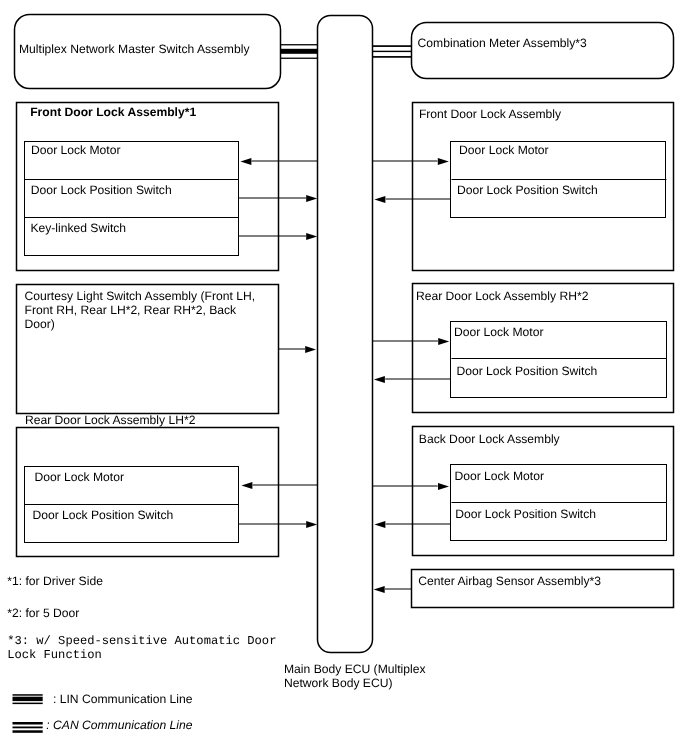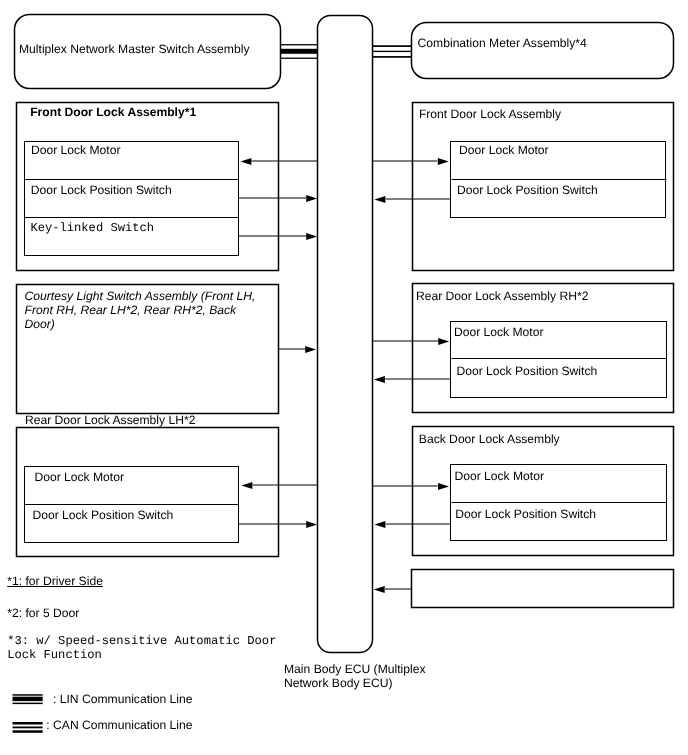--- a/index.html
+++ b/index.html
@@ -144,7 +144,7 @@
 
 <span class="t" style="left:19.0px;top:42.8px;text-align:right;">Multiplex Network Master Switch Assembly</span>
 
-<span class="t" style="left:417.6px;top:36.7px;">Combination Meter Assembly*4</span>
+<span class="t" style="left:417.6px;top:36.7px;">Combination Meter Assembly*3</span>
 
 <span class="t" style="left:30.2px;top:105.9px;font-weight:bold;">Front Door Lock Assembly*1</span>
 <span class="t" style="left:30.9px;top:143.9px;">Door Lock Motor</span>

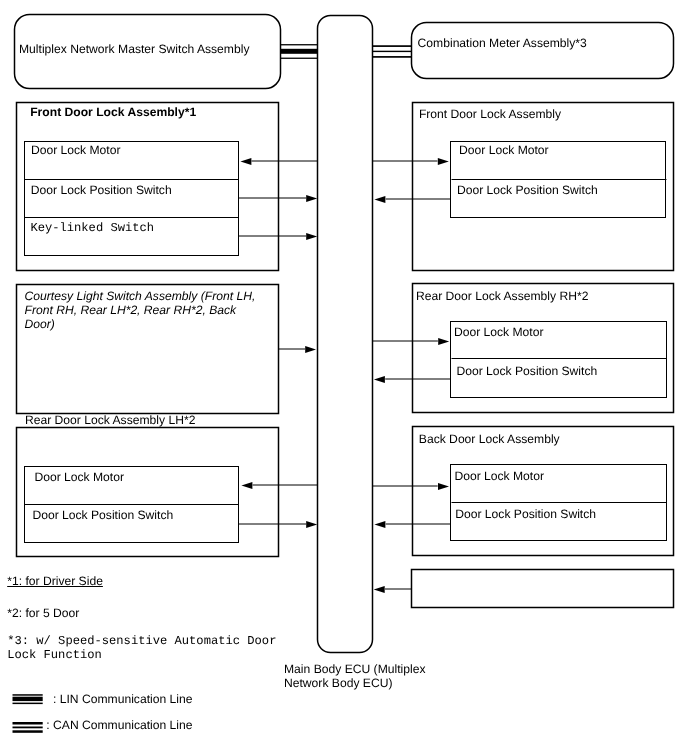--- a/index.html
+++ b/index.html
@@ -149,7 +149,7 @@
 <span class="t" style="left:30.2px;top:105.9px;font-weight:bold;">Front Door Lock Assembly*1</span>
 <span class="t" style="left:30.9px;top:143.9px;">Door Lock Motor</span>
 <span class="t" style="left:30.8px;top:183.8px;">Door Lock Position Switch</span>
-<span class="t" style="left:30.4px;top:221.6px;font-family:Liberation Mono, monospace;">Key-linked Switch</span>
+<span class="t" style="left:30.4px;top:221.6px;">Key-linked Switch</span>
 
 <span class="t" style="left:24.6px;top:289.8px;font-style:italic;">Courtesy Light Switch Assembly (Front LH,
 Front RH, Rear LH*2, Rear RH*2, Back

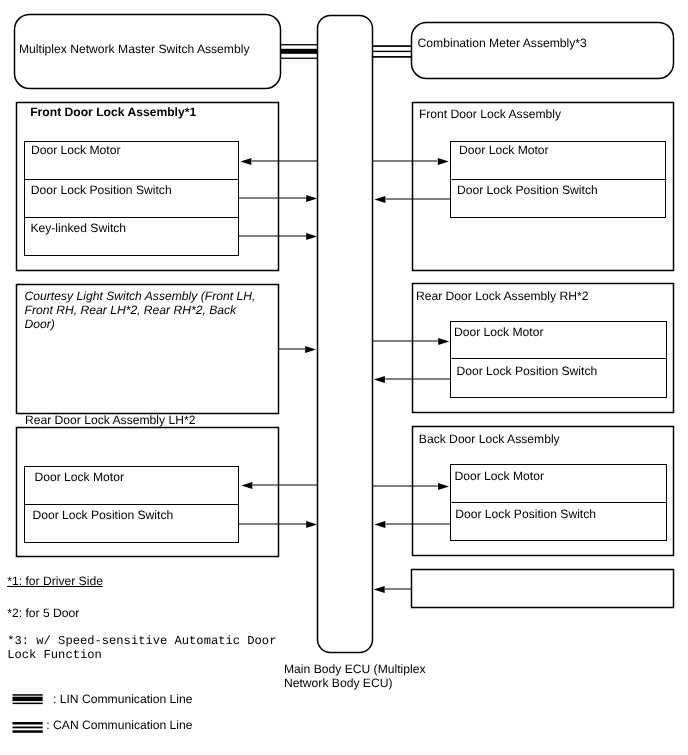--- a/index.html
+++ b/index.html
@@ -151,7 +151,7 @@
 <span class="t" style="left:30.8px;top:183.8px;">Door Lock Position Switch</span>
 <span class="t" style="left:30.4px;top:221.6px;">Key-linked Switch</span>
 
-<span class="t" style="left:24.6px;top:289.8px;font-style:italic;">Courtesy Light Switch Assembly (Front LH,
+<span class="t" style="left:24.6px;top:289.8px;">Courtesy Light Switch Assembly (Front LH,
 Front RH, Rear LH*2, Rear RH*2, Back
 Door)</span>
 

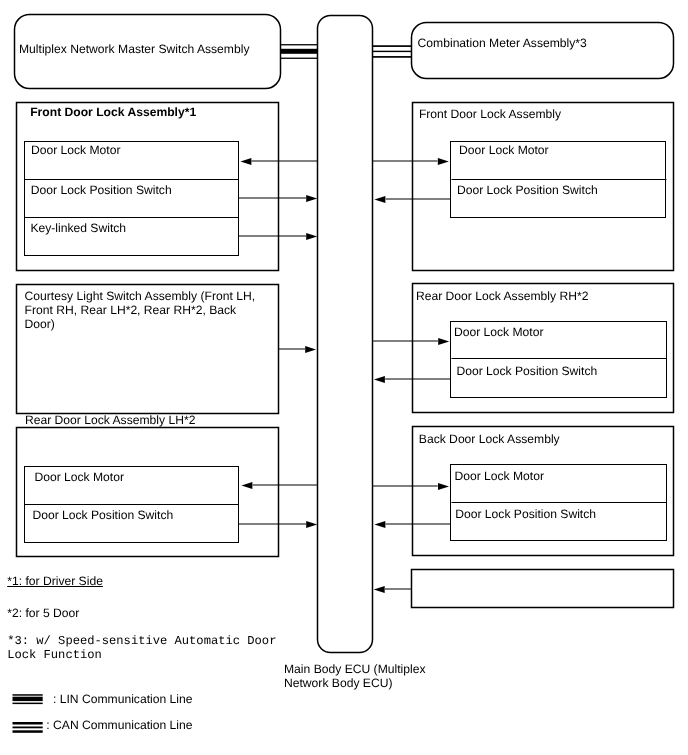--- a/index.html
+++ b/index.html
@@ -175,7 +175,7 @@
 <span class="t" style="left:284.0px;top:662.7px;">Main Body ECU (Multiplex
 Network Body ECU)</span>
 
-<span class="t" style="left:7.2px;top:574.6px;text-decoration:underline;">*1: for Driver Side</span>
+<span class="t" style="left:7.2px;top:574.6px;">*1: for Driver Side</span>
 <span class="t" style="left:7.2px;top:606.6px;">*2: for 5 Door</span>
 <span class="t" style="left:7.2px;top:635.2px;font-family:Liberation Mono, monospace;">*3: w/ Speed-sensitive Automatic Door
 Lock Function</span>

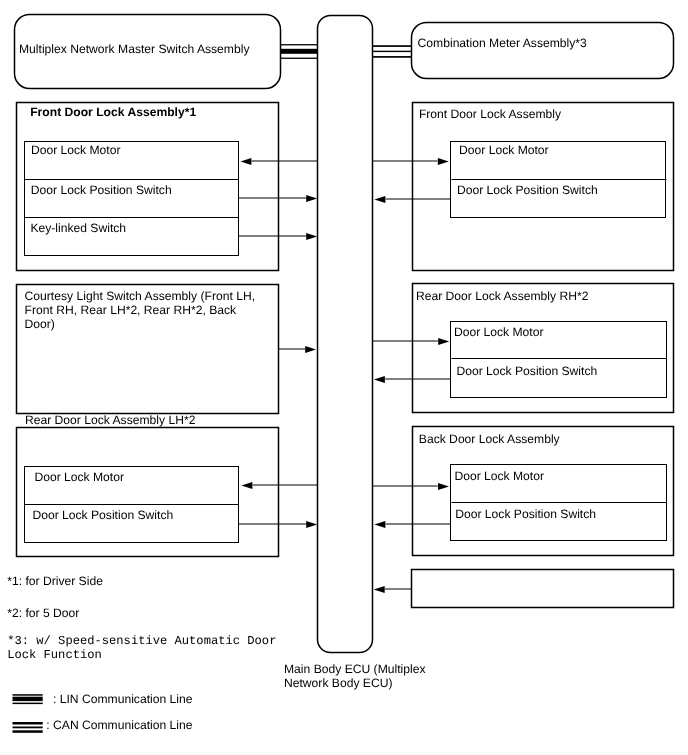--- a/index.html
+++ b/index.html
@@ -171,6 +171,7 @@
 <span class="t" style="left:454.4px;top:469.7px;">Door Lock Motor</span>
 <span class="t" style="left:455.2px;top:508.0px;">Door Lock Position Switch</span>
 
+<span class="t" style="left:418.3px;top:574.6px;">Center Airbag Sensor Assembly*3</span>
 
 <span class="t" style="left:284.0px;top:662.7px;">Main Body ECU (Multiplex
 Network Body ECU)</span>

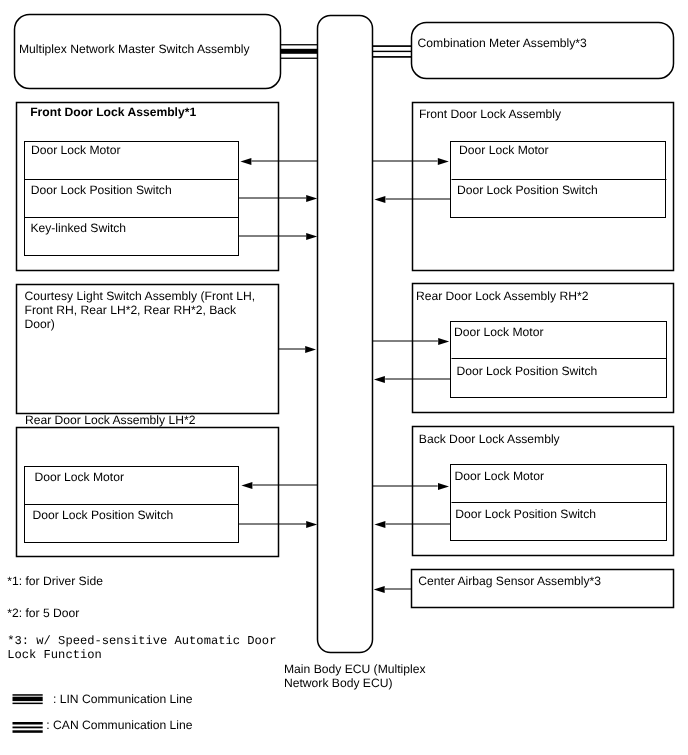--- a/index.html
+++ b/index.html
@@ -182,7 +182,7 @@
 Lock Function</span>
 
 <span class="t" style="left:53px;top:692.7px;">: LIN Communication Line</span>
-<span class="t" style="left:46.3px;top:718.9px;">: CAN Communication Line</span>
+<span class="t" style="left:46.3px;top:718.9px;font-style:italic;">: CAN Communication Line</span>
 
 </div>
 

